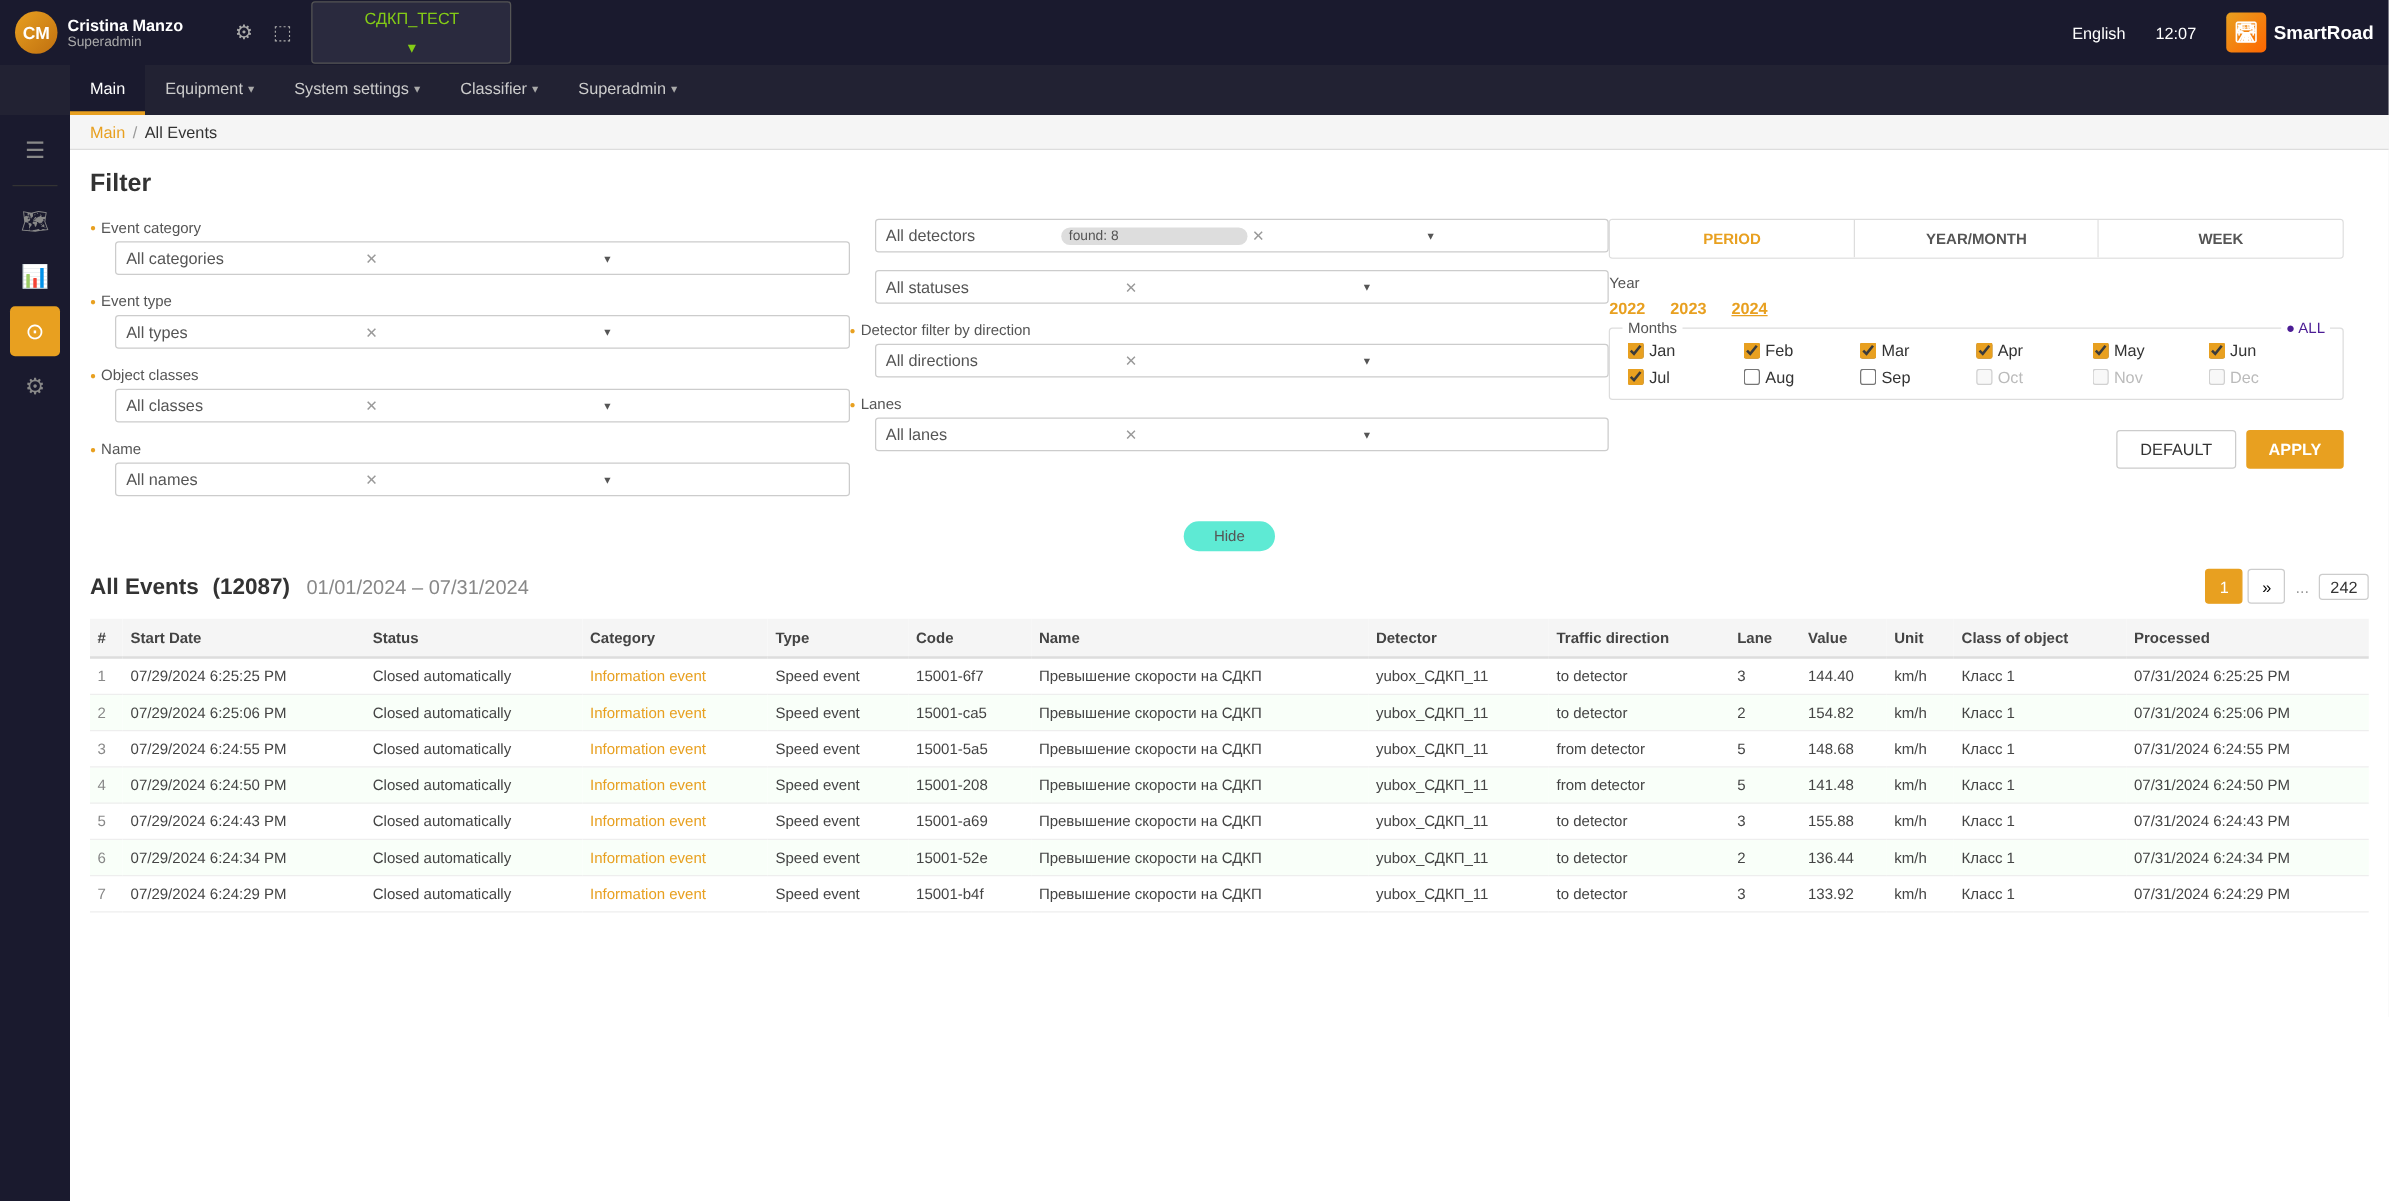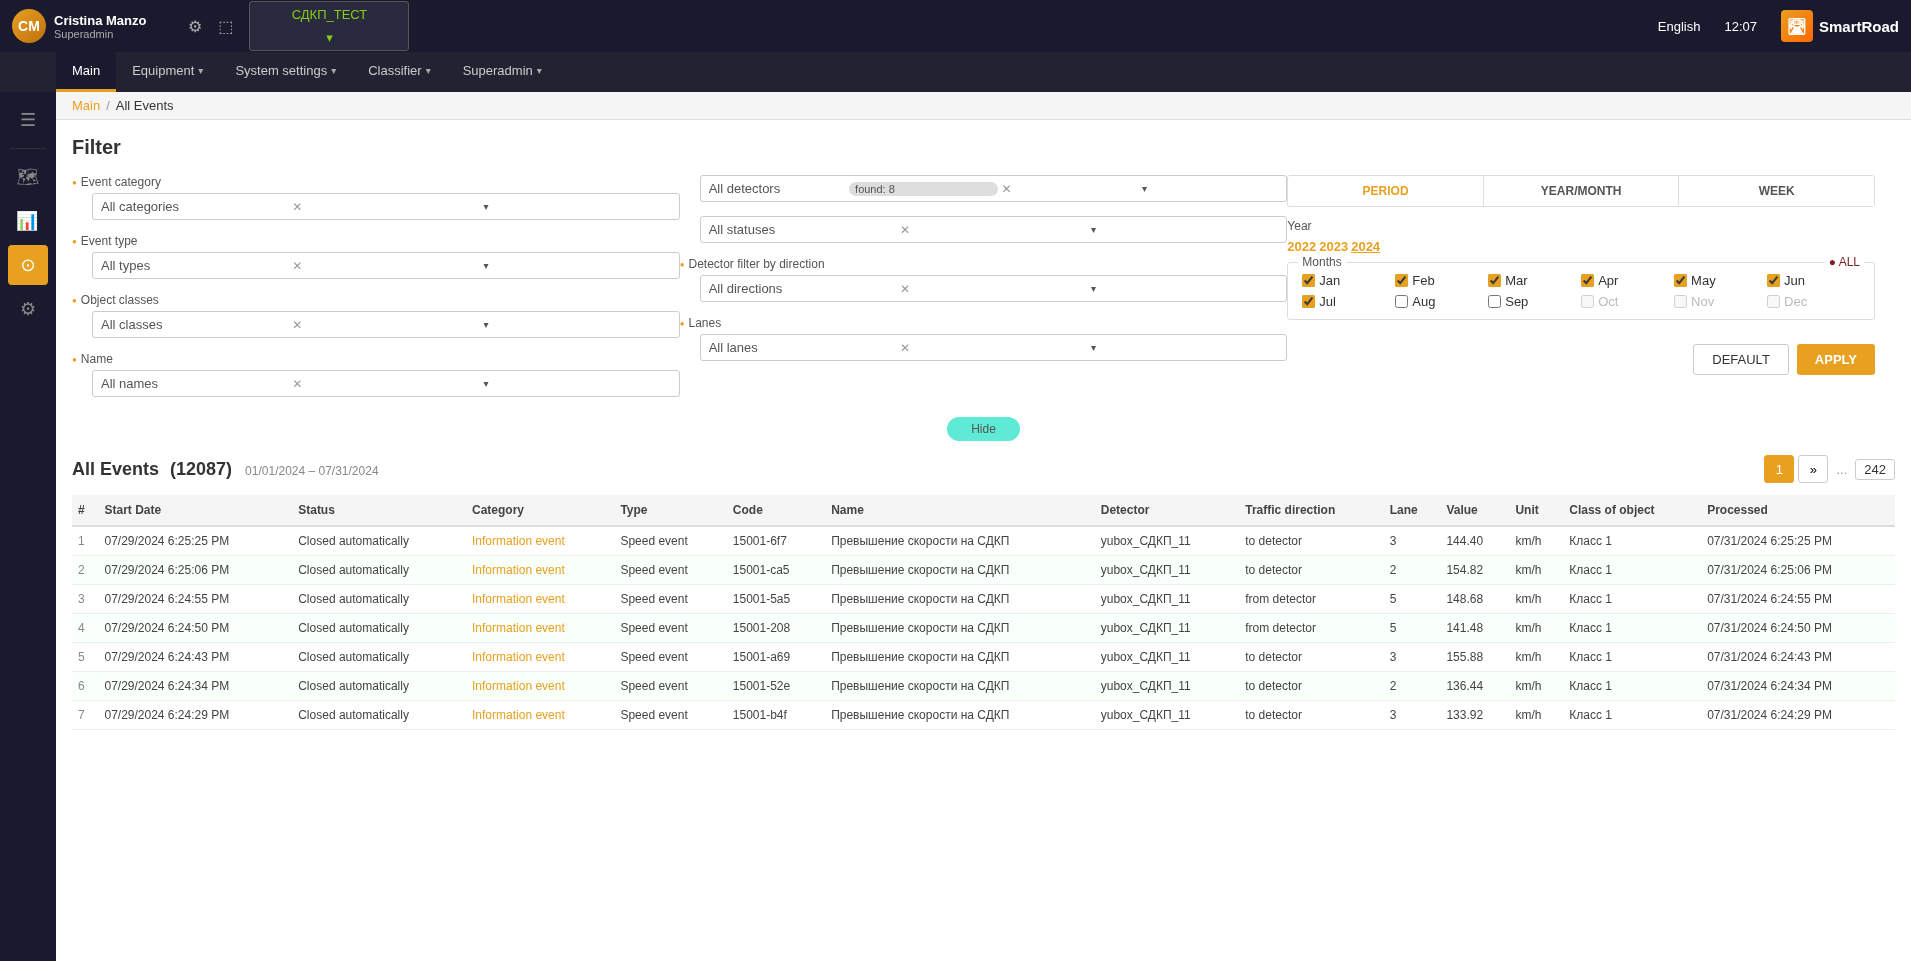--- a/index.html
+++ b/index.html
@@ -114,7 +114,7 @@
     .period-tab.active { color: #e8a020; }
     .year-section { margin-top: 12px; }
     .year-label { font-size: 12px; color: #555; margin-bottom: 6px; }
-    .year-options { display: flex; gap: 3px; }
+    .year-options { display: flex; gap: 20px; }
     .year-btn { font-size: 13px; color: #e8a020; cursor: pointer; font-weight: bold; }
     .year-btn.active { text-decoration: underline; }
 

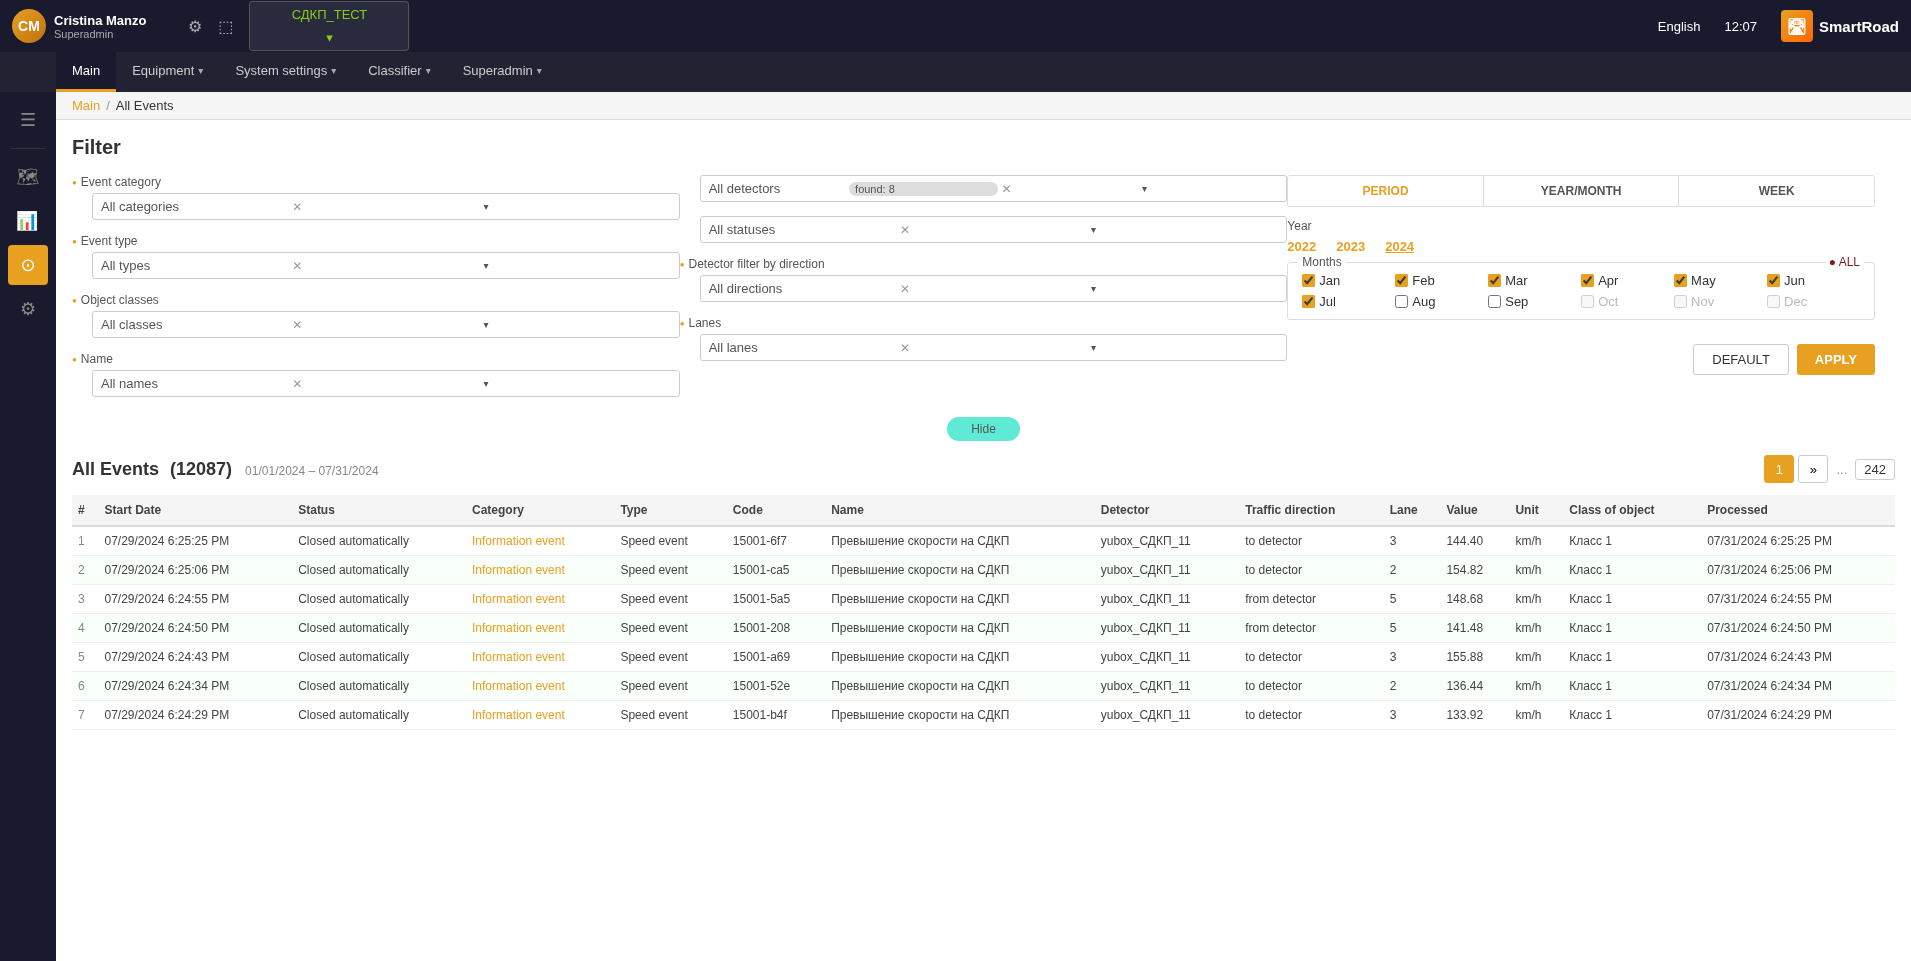--- a/index.html
+++ b/index.html
@@ -121,7 +121,7 @@
     
     .months-box { border: 1px solid #ddd; border-radius: 3px; padding: 10px 14px; margin-top: 8px; position: relative; }
     .months-legend { font-size: 12px; color: #555; position: absolute; top: -8px; left: 10px; background: #fff; padding: 0 4px; }
-    .months-all { position: absolute; top: -8px; right: 10px; background: #fff; padding: 0 4px; color: #7f1d1d; font-size: 12px; cursor: pointer; text-align: center; }
+    .months-all { position: absolute; top: -8px; right: 10px; background: #fff; padding: 0 4px; color: #4c1d95; font-size: 12px; cursor: pointer; text-align: center; }
     .months-grid { display: grid; grid-template-columns: repeat(6, 1fr); gap: 6px 0; }
     .month-item { display: flex; align-items: center; gap: 4px; font-size: 13px; }
     .month-item input[type=checkbox] { accent-color: #e8a020; width: 13px; height: 13px; }

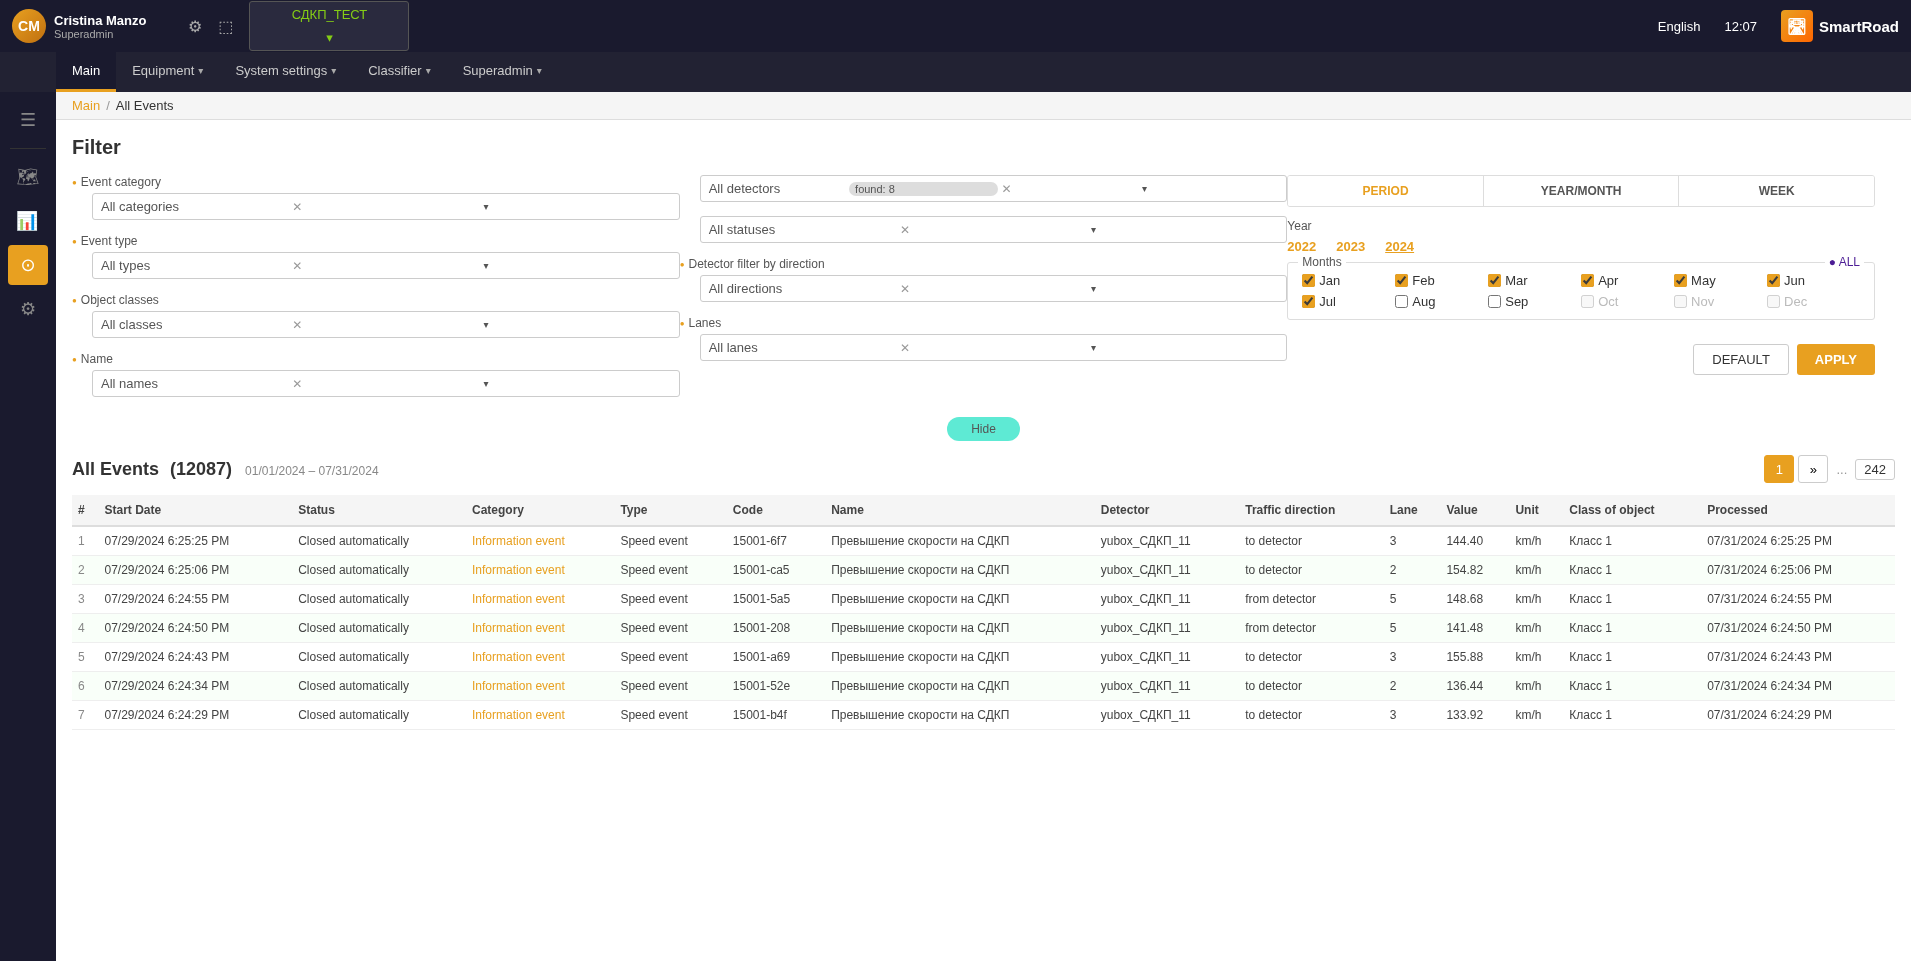--- a/index.html
+++ b/index.html
@@ -148,7 +148,7 @@
     
     .events-header { display: flex; align-items: center; justify-content: space-between; margin-bottom: 12px; margin-top: 8px; }
     .events-title { font-size: 18px; font-weight: bold; color: #333; }
-    .events-range { font-size: 12px; color: #888; margin-left: 8px; }
+    .events-range { font-size: 16px; color: #888; margin-left: 8px; }
     .pagination { display: flex; align-items: center; gap: 4px; }
     .page-btn {
       width: 30px; height: 28px; border: 1px solid #ccc; background: #fff;

